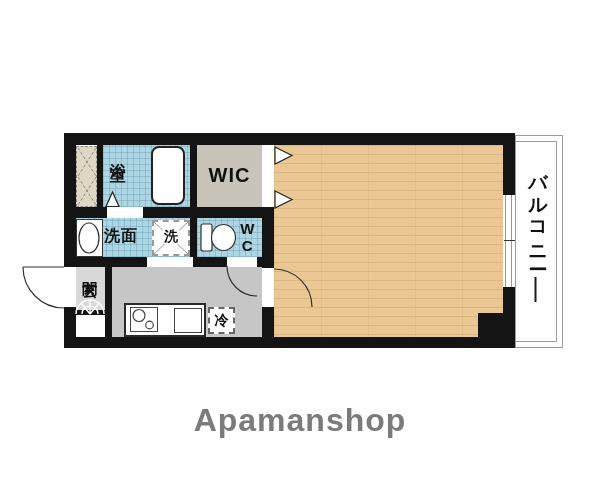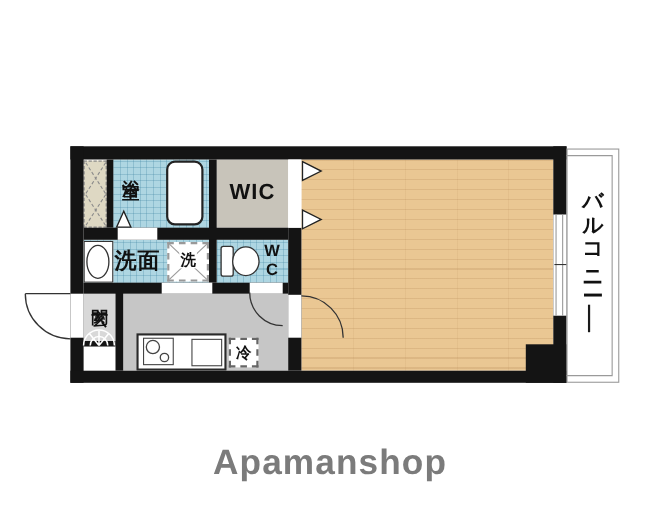--- a/index.html
+++ b/index.html
@@ -112,7 +112,7 @@
 
   <div class="lbl vert" style="left:109px;top:150px;height:58px;font-size:16px;">浴室</div>
   <div class="lbl" style="left:197px;top:165px;width:65px;text-align:center;font-size:20px;letter-spacing:1px;">WIC</div>
-  <div class="lbl" style="left:104px;top:228px;font-size:20px;letter-spacing:1px;">洗面</div>
+  <div class="lbl" style="left:104px;top:228px;font-size:16px;letter-spacing:1px;">洗面</div>
   <div class="lbl" style="left:163px;top:229px;font-size:14px;background:#fff;padding:0 1px;">洗</div>
   <div class="lbl vert" style="left:239px;top:220px;height:38px;font-size:15px;letter-spacing:0;">WC</div>
   <div class="lbl vert" style="left:82px;top:269px;height:46px;font-size:15px;letter-spacing:0;">玄関</div>

